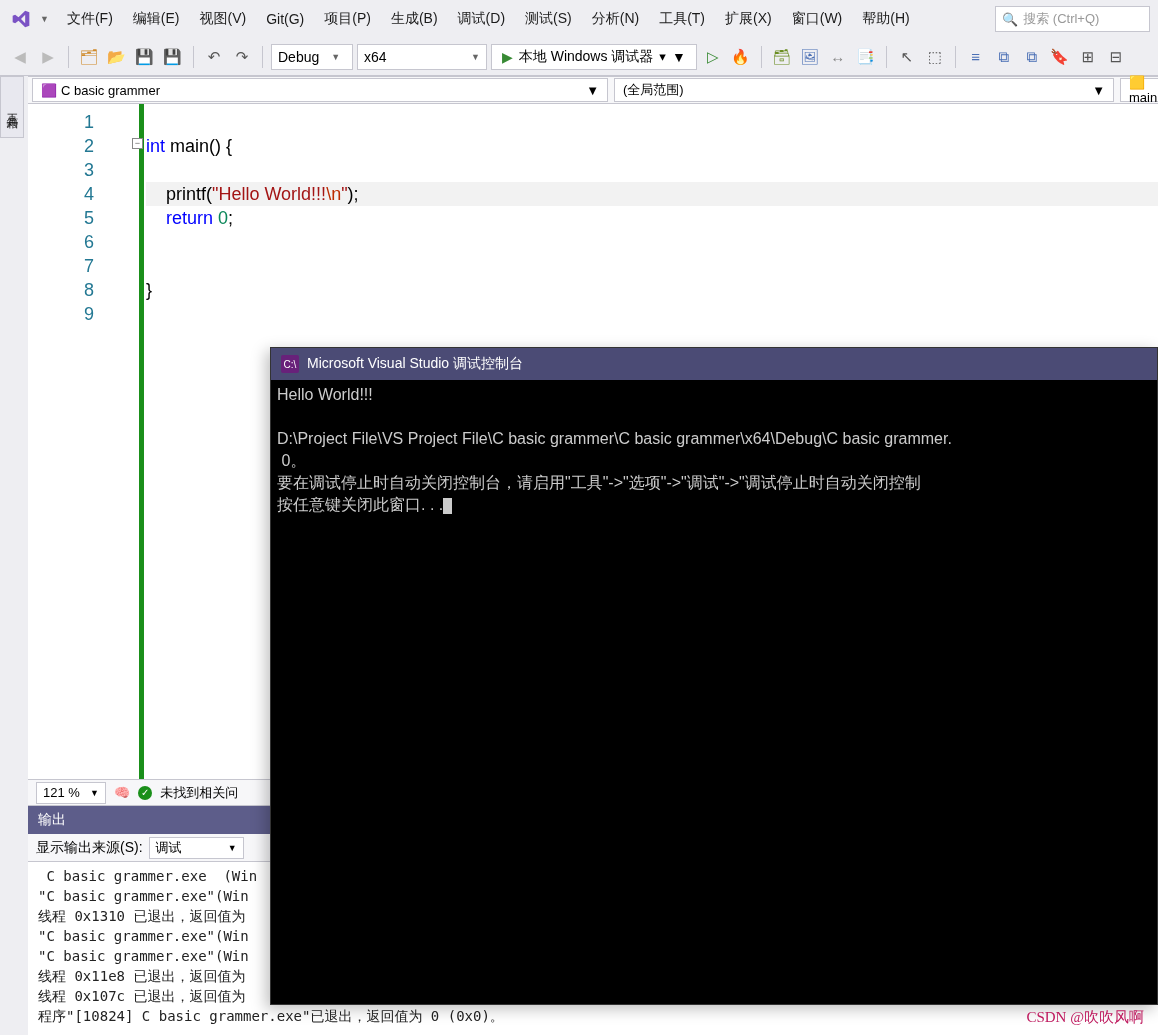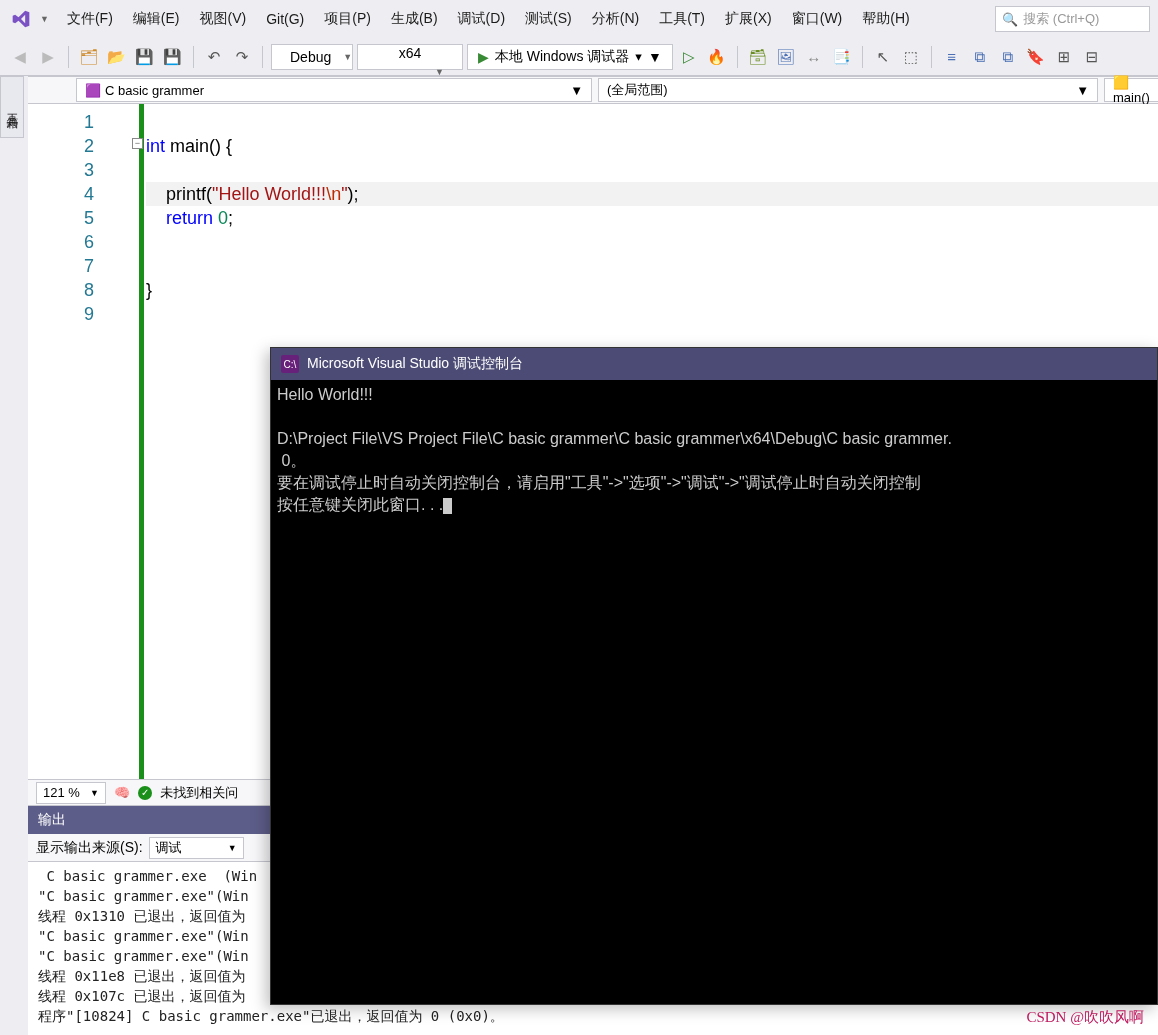--- a/index.html
+++ b/index.html
@@ -12,7 +12,7 @@
 .toolbar { height:38px; background:#eeeef2; border-bottom:1px solid #c6c6cf; display:flex; align-items:center; padding:0 8px; gap:4px; }
 .tbtn { width:24px; height:24px; display:flex; align-items:center; justify-content:center; cursor:pointer; border-radius:2px; font-size:15px; color:#555;}
 .tsep { width:1px; height:22px; background:#c6c6cf; margin:0 4px; }
-.tdrop { height:26px; border:1px solid #c6c6cf; background:#fff; display:flex; align-items:center; padding:0 18px; font-size:14px; cursor:pointer; gap:6px;}
+.tdrop { height:26px; border:1px solid #c6c6cf; background:#fff; display:flex; align-items:center; padding:0 6px; font-size:14px; cursor:pointer; gap:6px;}
 .tdrop .dd-arrow { margin-left:6px; font-size:9px; color:#666; }
 .start-btn { height:26px; border:1px solid #c6c6cf; background:#fff; display:flex; align-items:center; padding:0 10px; font-size:14px; cursor:pointer; gap:6px;}
 .play { color:#388a34; }

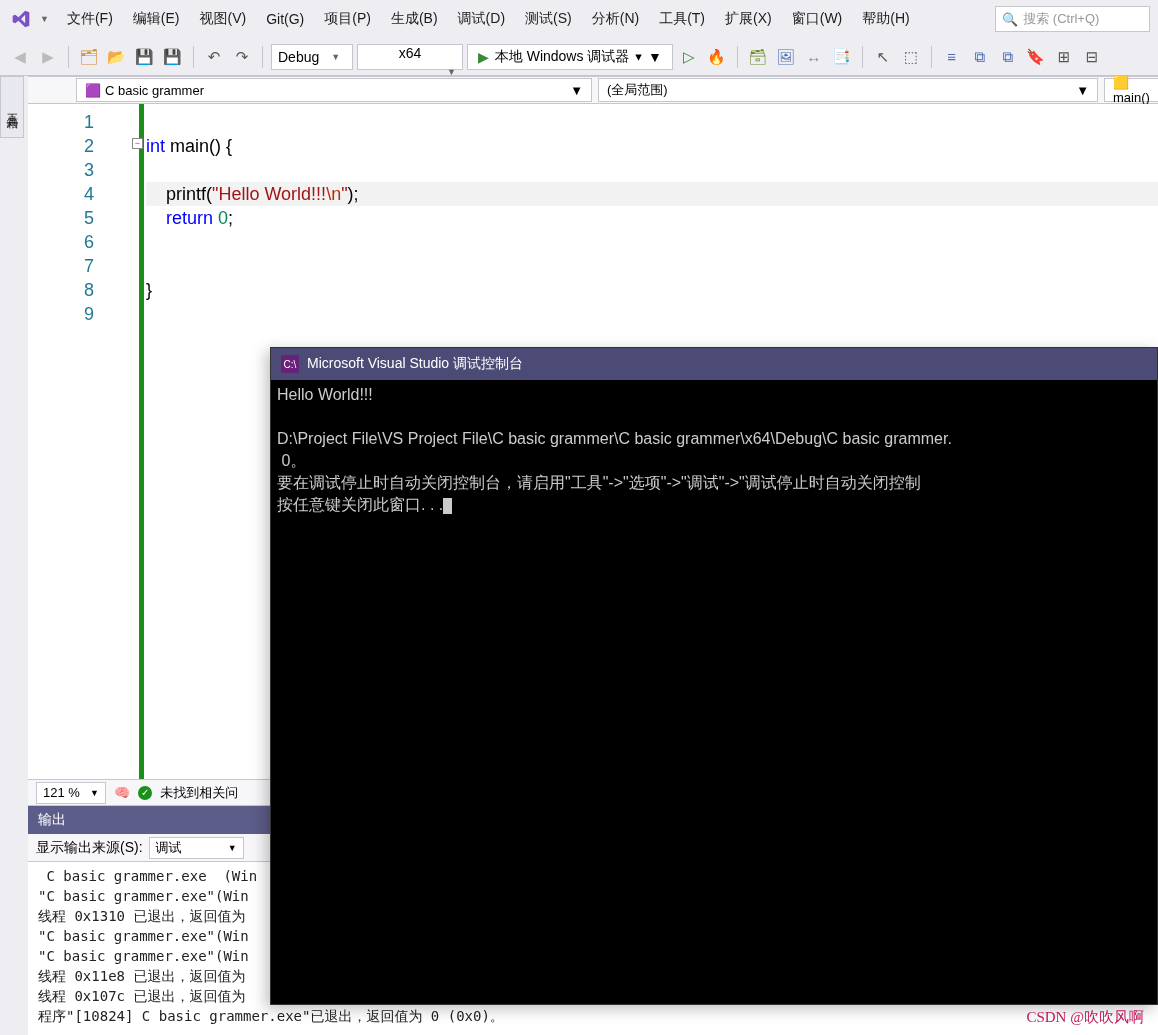--- a/index.html
+++ b/index.html
@@ -94,7 +94,7 @@
     <span>Debug</span>
       <span class="dd-arrow">▼</span>
   </div>
-  <div class="tdrop" style="width:106px;flex-direction:column;">
+  <div class="tdrop" style="width:130px;">
     <span>x64</span>
       <span class="dd-arrow" style="margin-left:auto;">▼</span>
   </div>

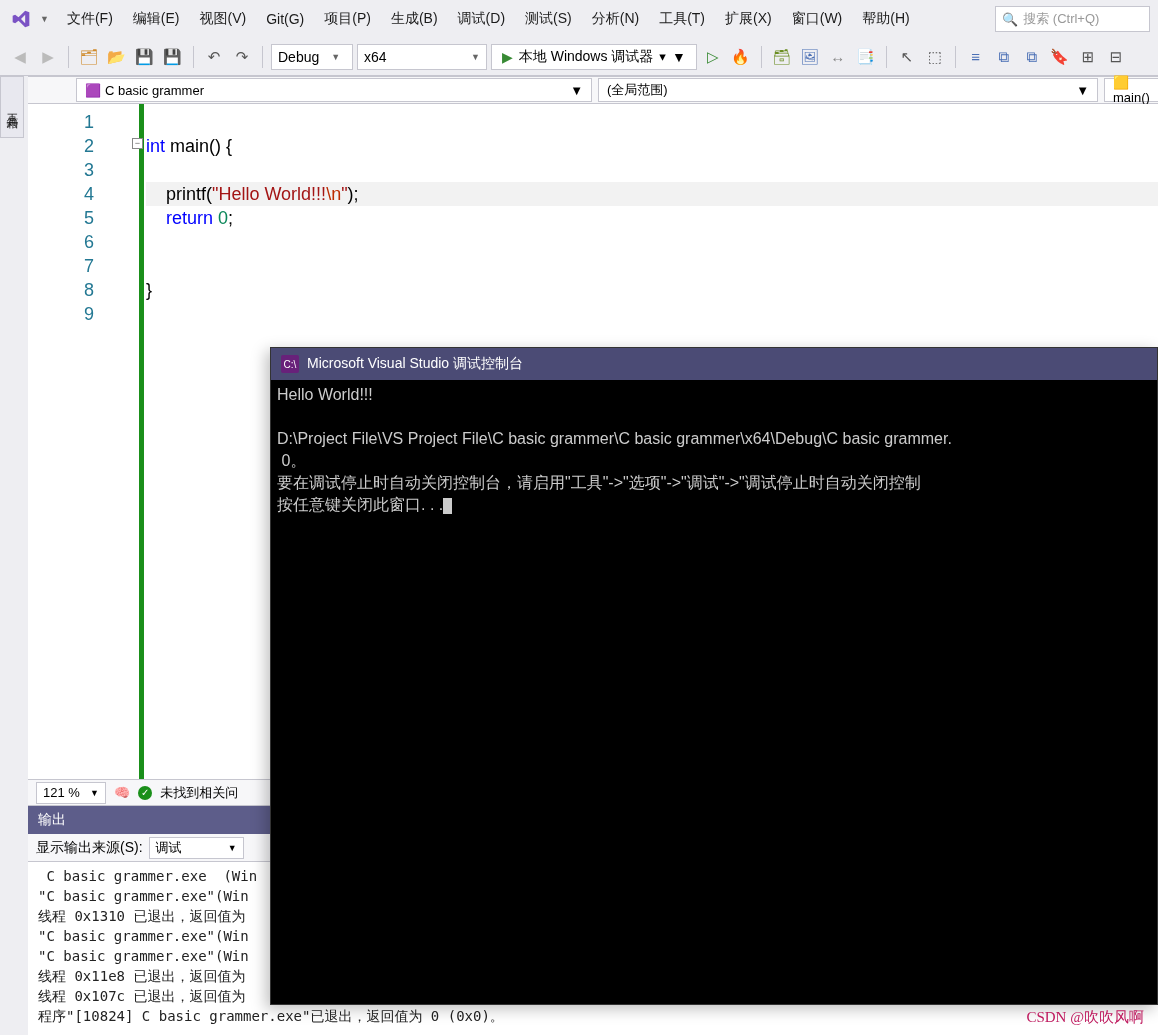--- a/index.html
+++ b/index.html
@@ -127,7 +127,7 @@
 
 <div class="doc-area">
   <div class="nav-row">
-    <div class="nav-drop" style="width:516px;margin-left:44px;">
+    <div class="nav-drop" style="width:576px;">
       <span><span class="ico">🟪</span><span>C basic grammer</span></span>
       <span class="dd-arrow">▼</span>
     </div>

